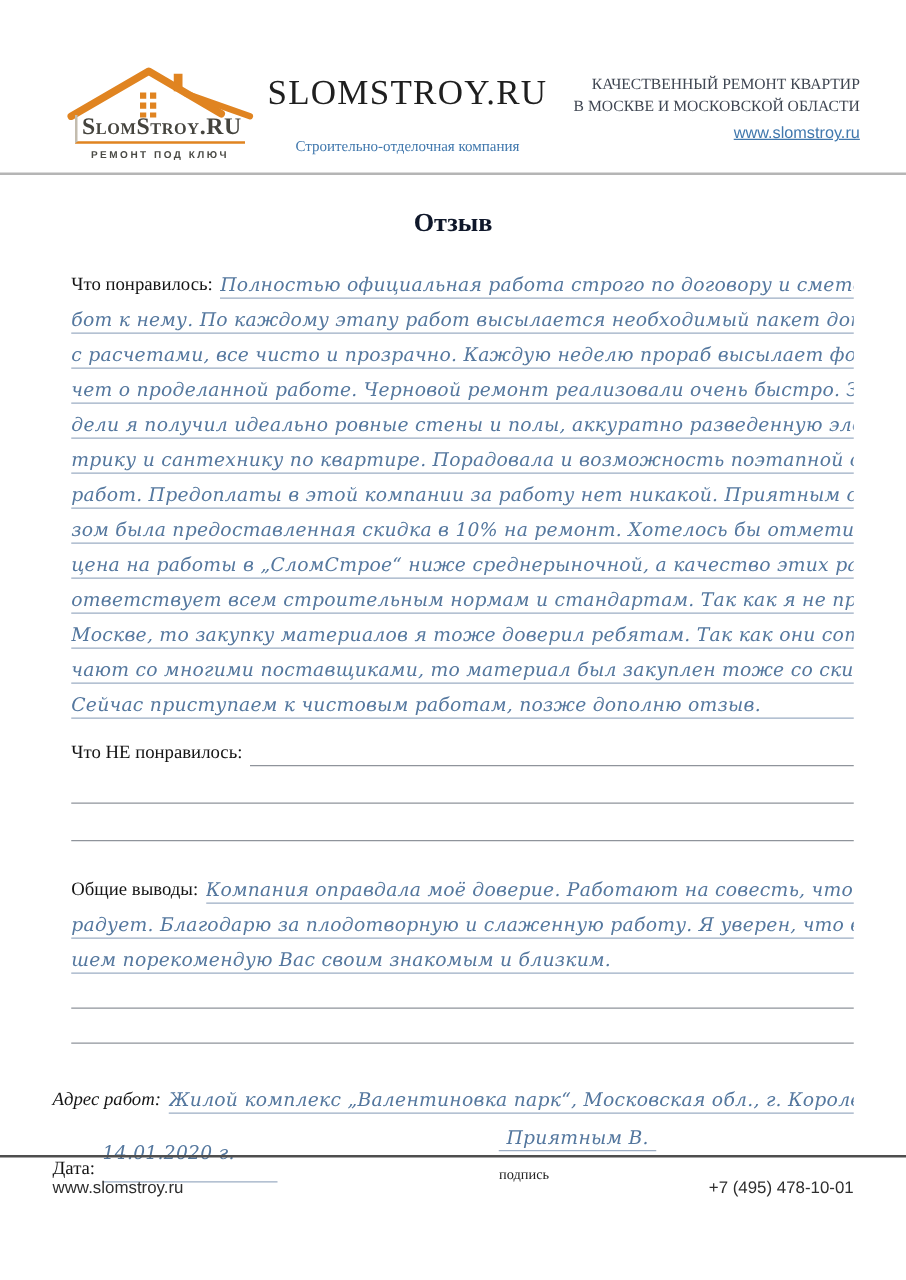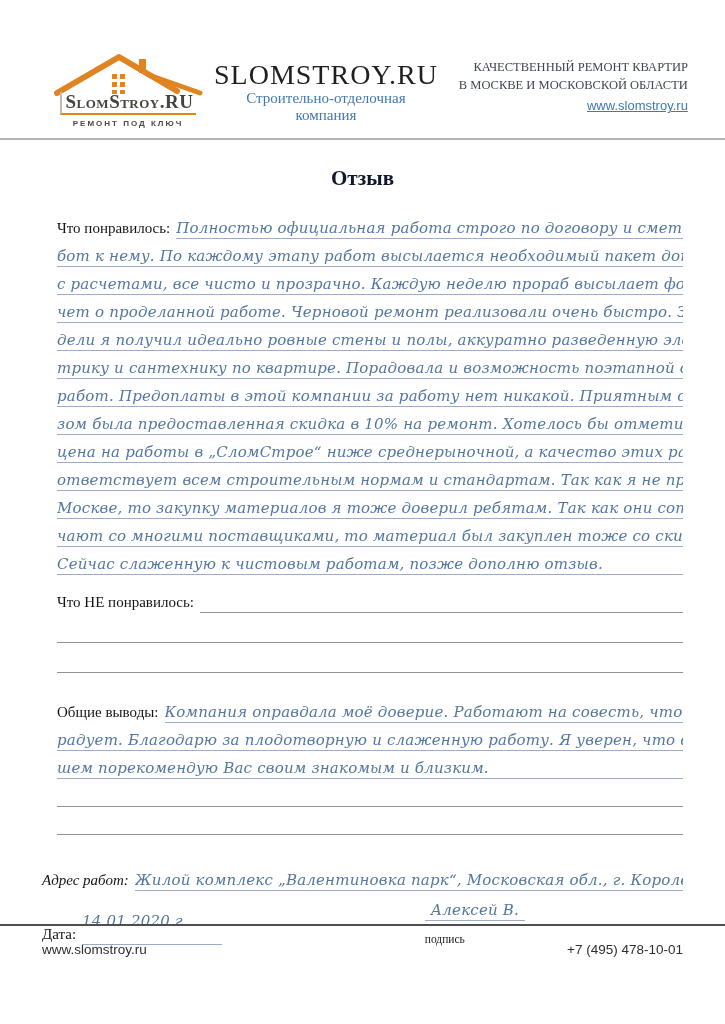--- a/index.html
+++ b/index.html
@@ -49,7 +49,7 @@
   }
   .brand-subtitle{
     font-family:"Liberation Serif", serif;
-    font-size:15px;color:var(--link);margin-top:0;
+    font-size:12px;color:var(--link);margin-top:20px;
   }
   .header-right{flex:0 0 auto;width:250px;text-align:right;padding-top:6px;}
   .tagline{

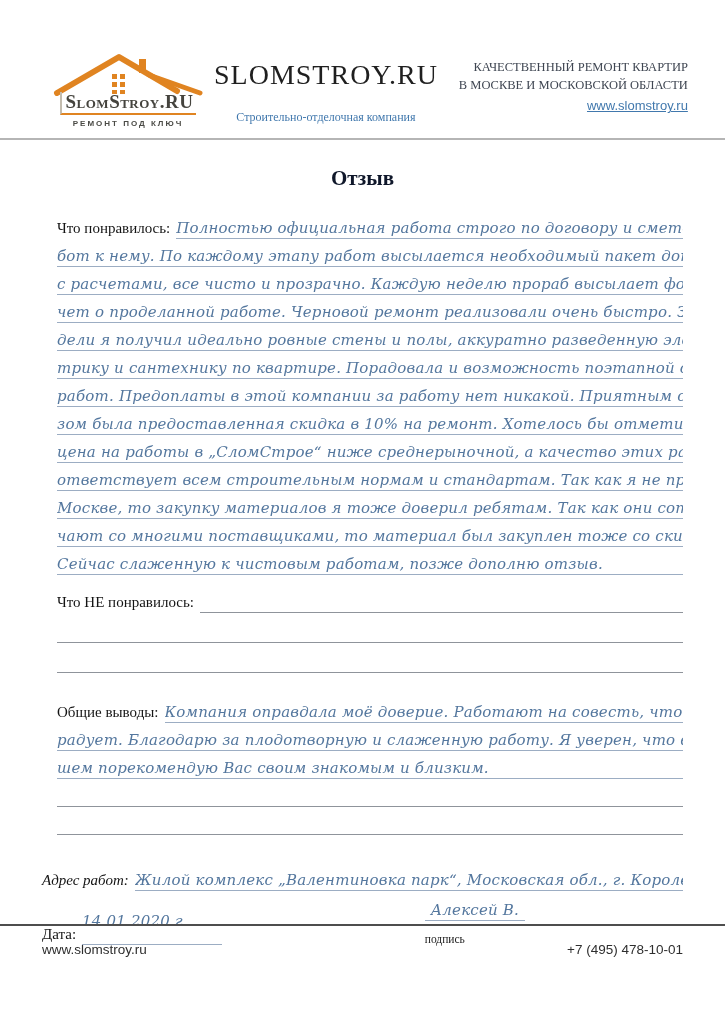--- a/index.html
+++ b/index.html
@@ -183,7 +183,7 @@
         <span class="hw full u-blue">чают со многими поставщиками, то материал был закуплен тоже со скидкой.</span>
       </div>
     <div class="rule-line">
-        <span class="hw full u-blue">Сейчас слаженную к чистовым работам, позже дополню отзыв.</span>
+        <span class="hw full u-blue">Сейчас приступаем к чистовым работам, позже дополню отзыв.</span>
       </div>
   </div>
 

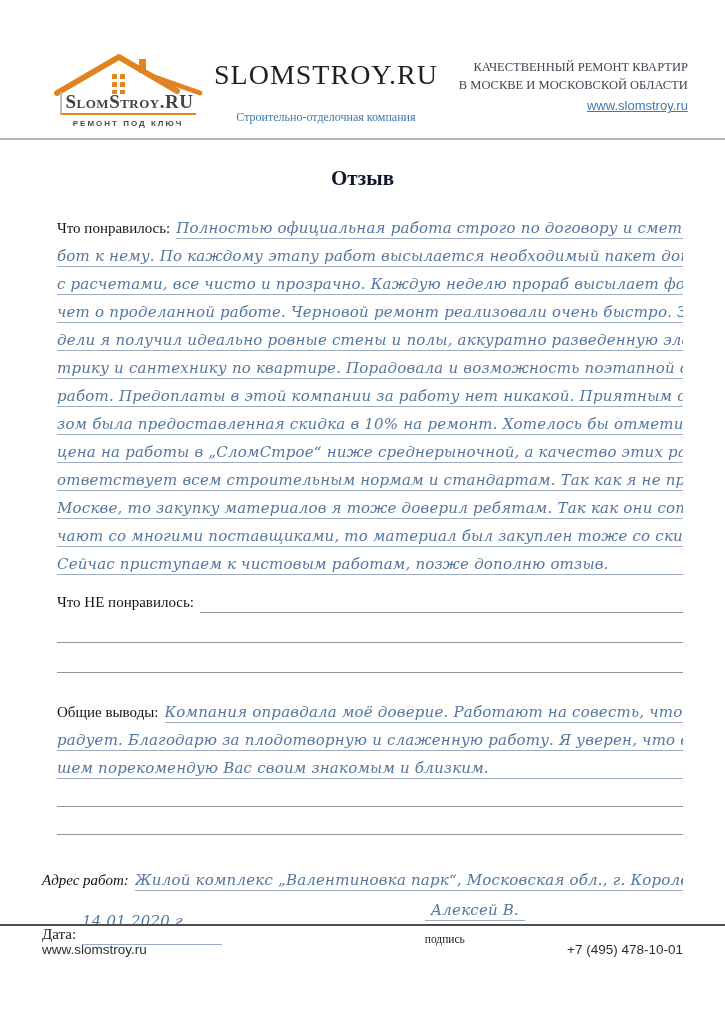--- a/index.html
+++ b/index.html
@@ -230,7 +230,7 @@
     <span class="label">Дата:</span>
     <span class="hw date-value u-blue">14.01.2020 г.</span>
     <div class="sig-group">
-      <span class="hw sig-value u-blue">Алексей В.</span>
+      <span class="hw sig-value u-blue">Приятным В.</span>
       <div class="sig-caption">подпись</div>
     </div>
   </div>

